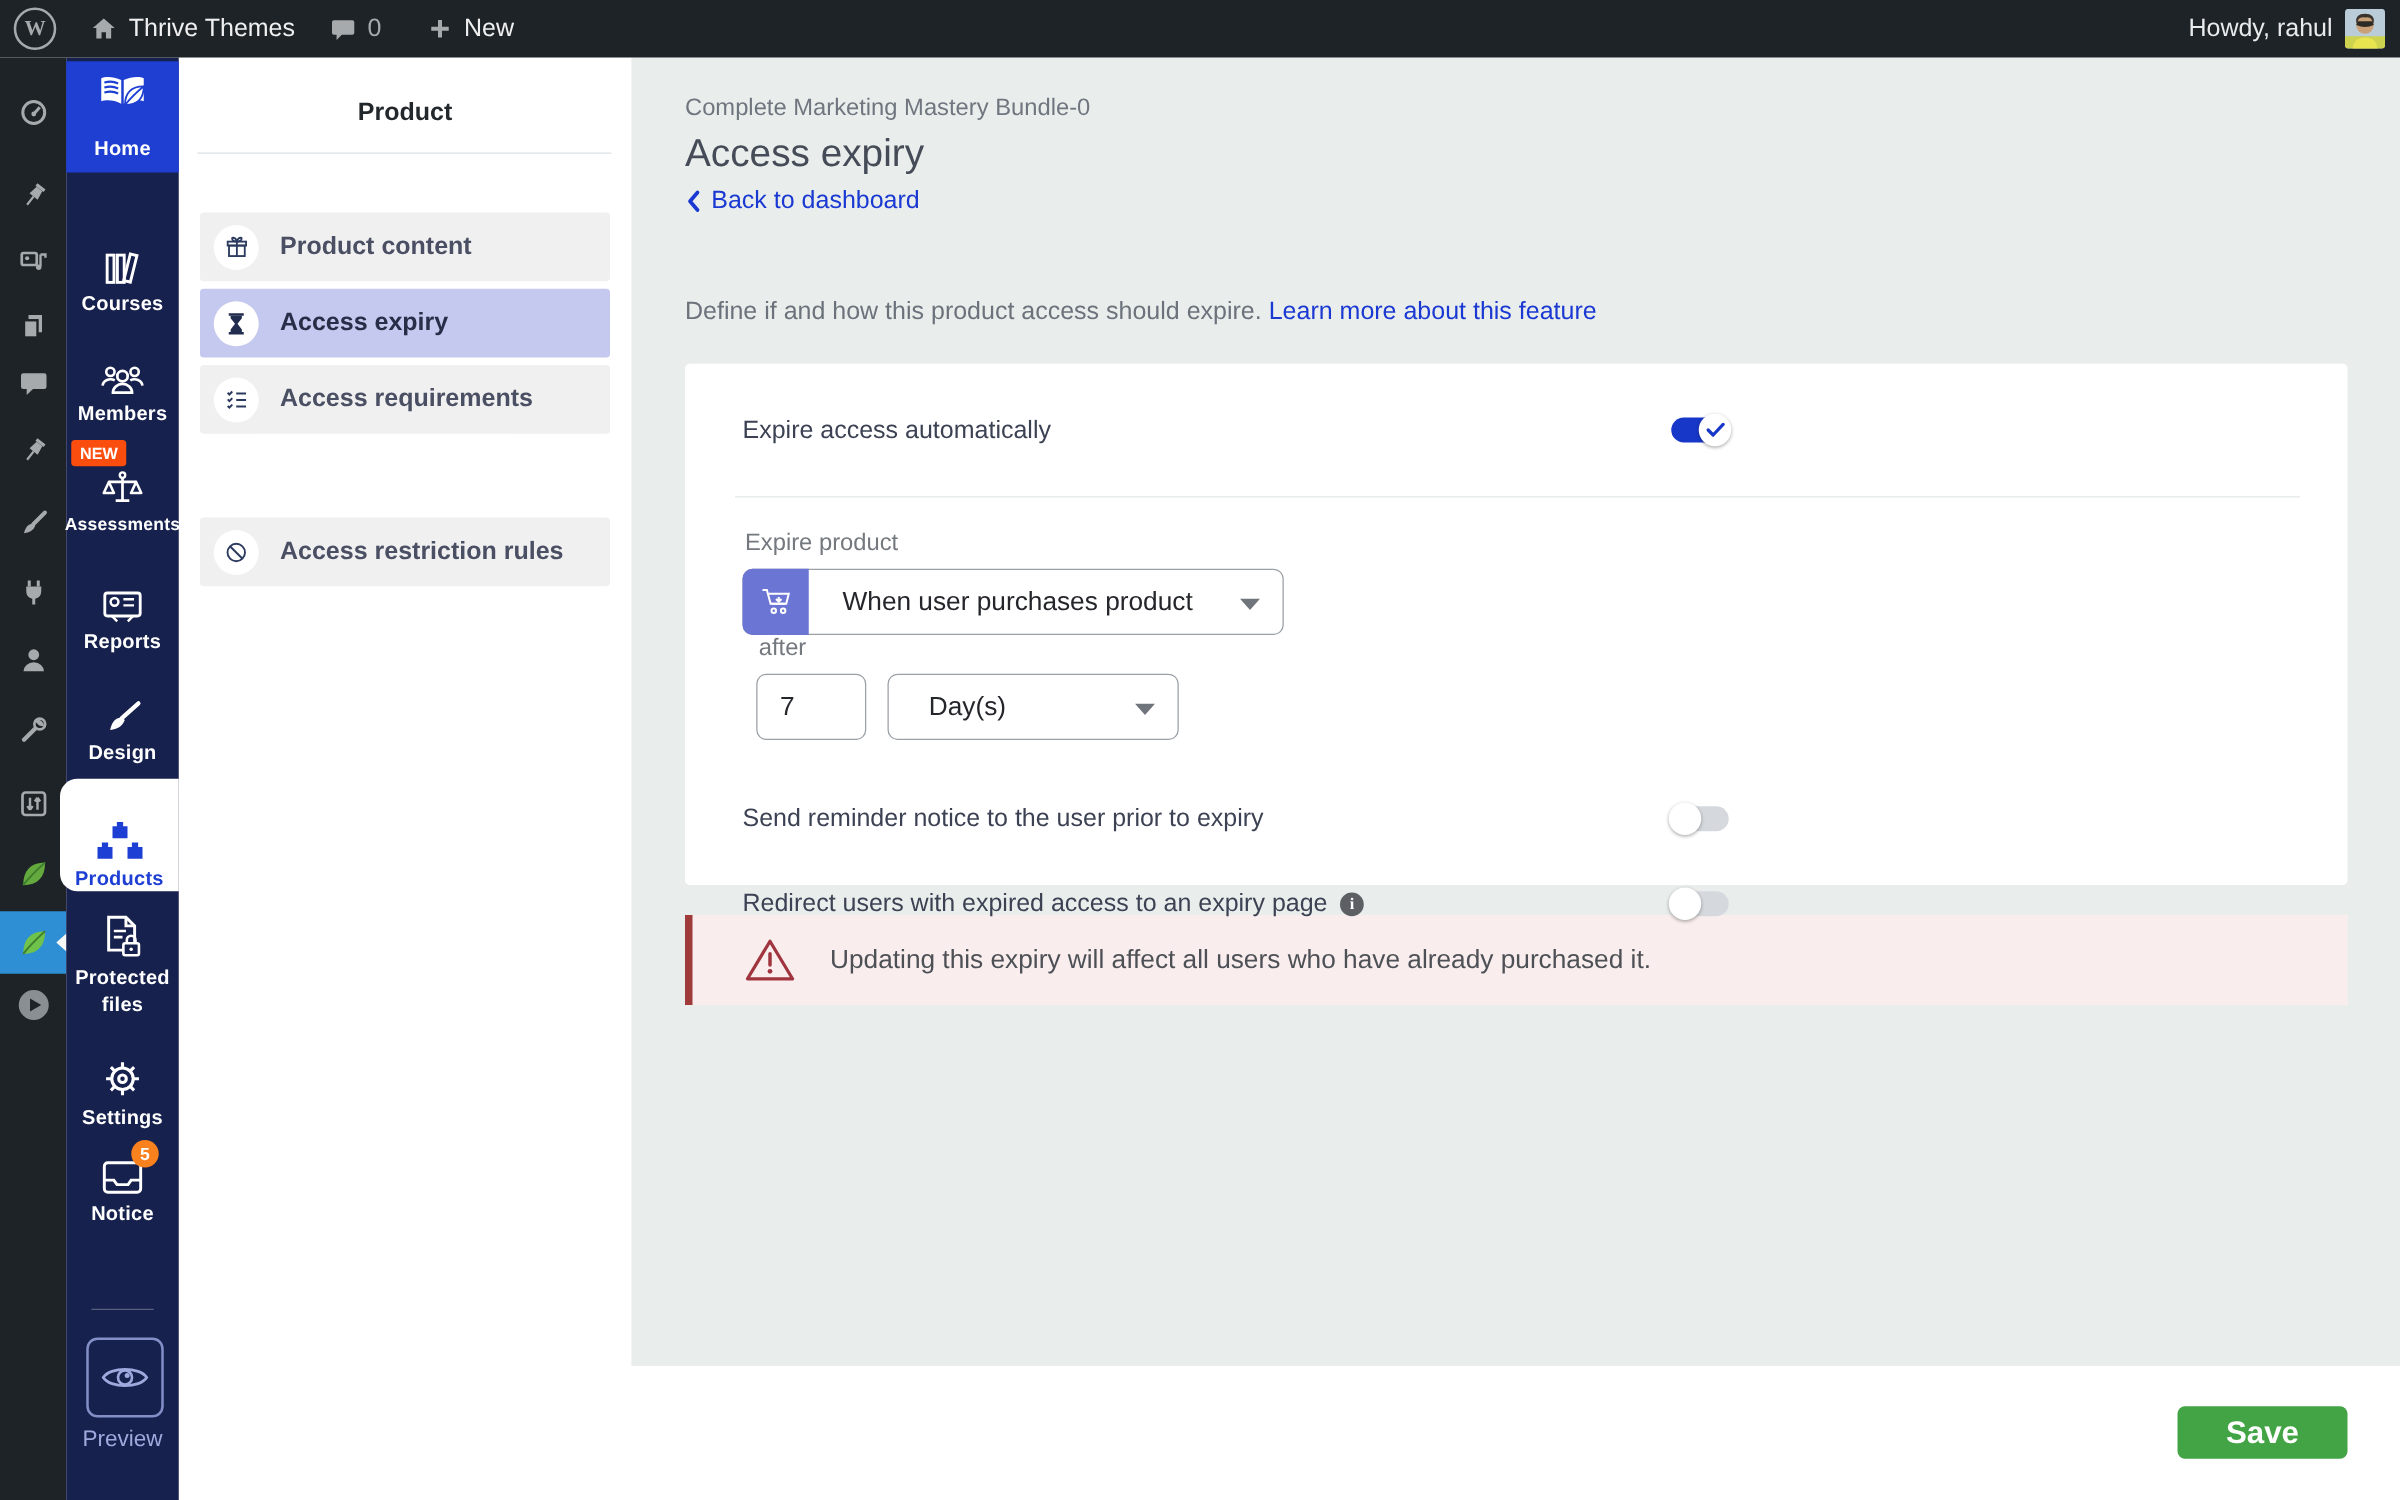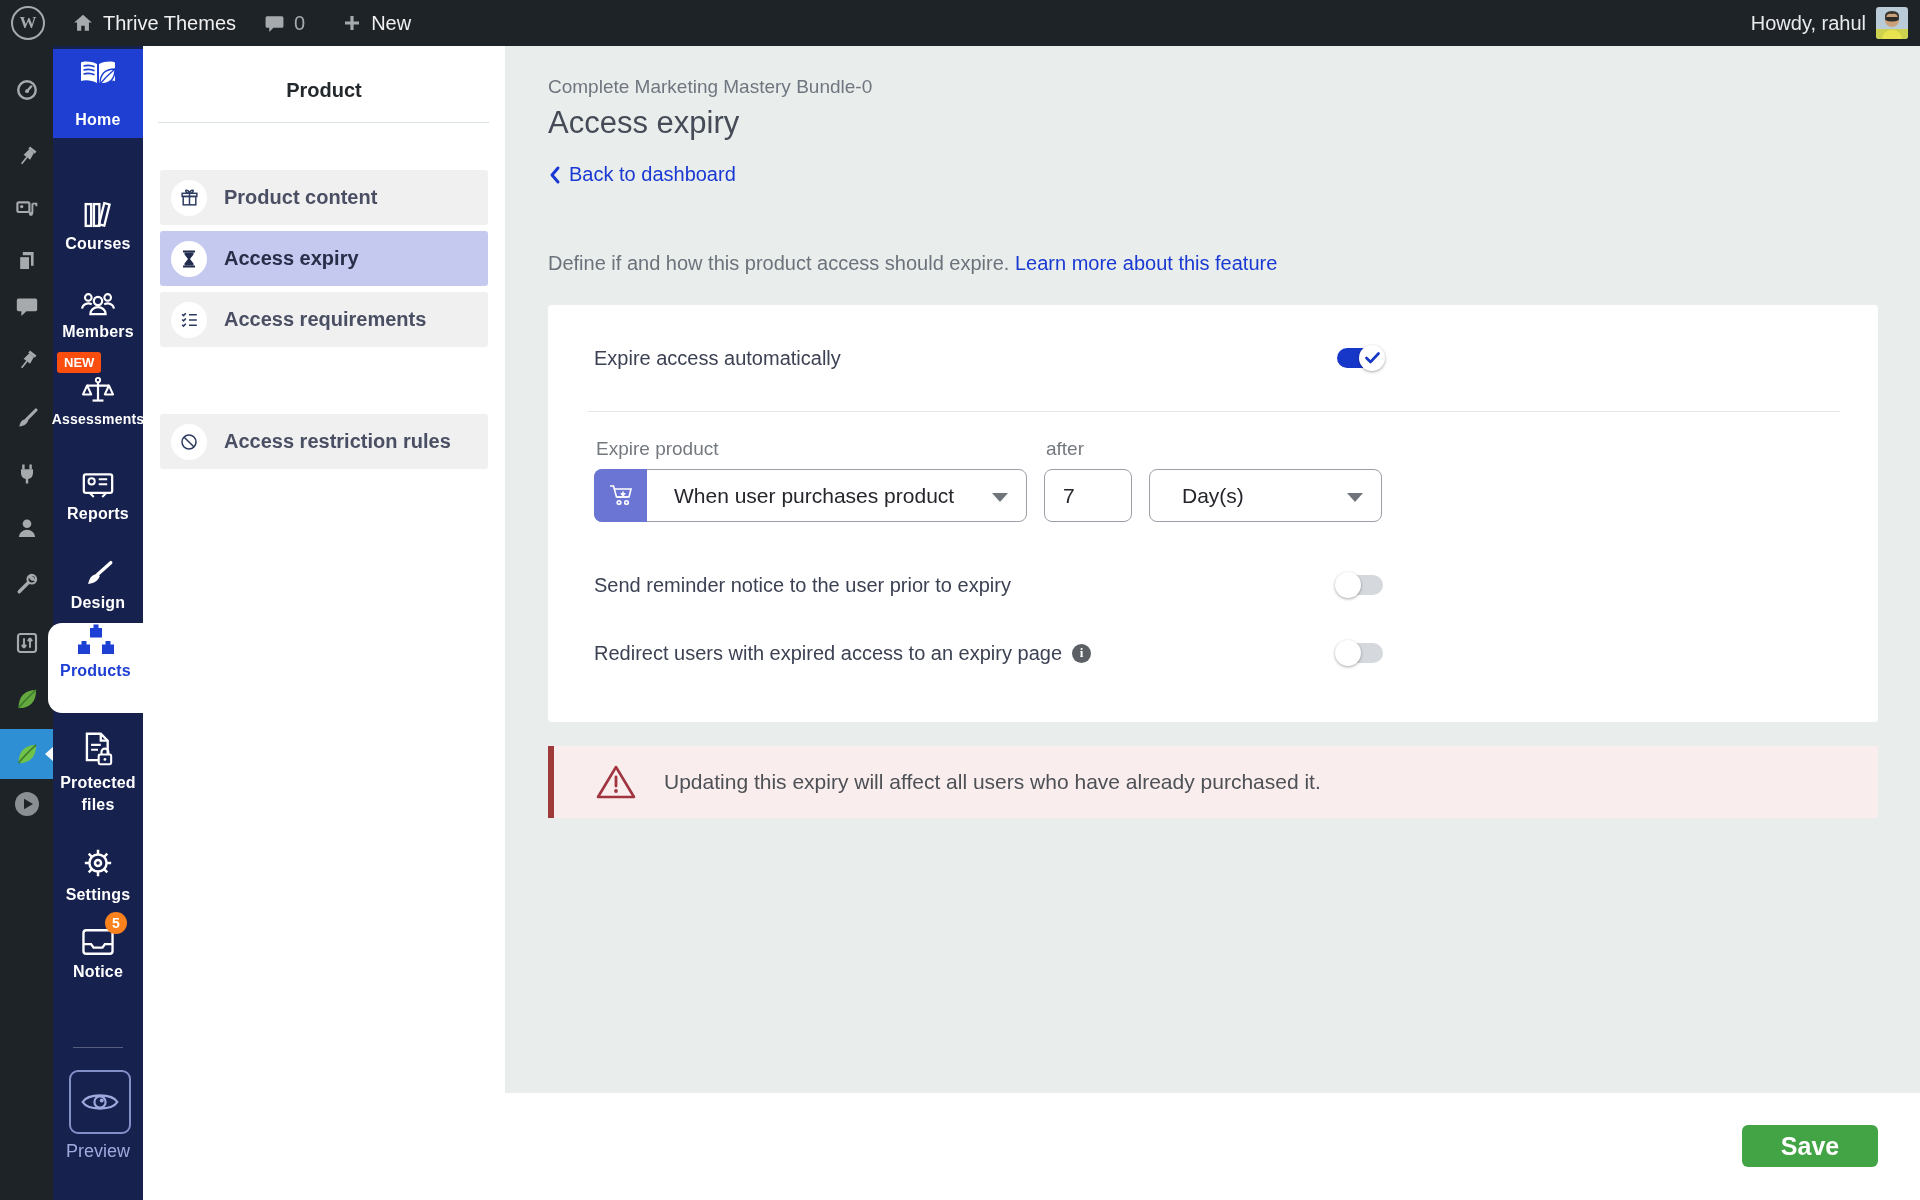--- a/index.html
+++ b/index.html
@@ -56,7 +56,7 @@
         box-sizing:border-box;padding:0 42px 0 43px;}
   .breadcrumb{margin-top:30px;font-size:19px;color:#70767f;}
   .page-title{margin-top:7px;font-size:31px;color:#454b57;font-weight:400;}
-  .back-link{margin-top:22px;display:flex;align-items:center;gap:8px;color:#1a38d2;font-size:20px;cursor:pointer;width:fit-content;}
+  .back-link{margin-top:8px;display:flex;align-items:center;gap:8px;color:#1a38d2;font-size:20px;cursor:pointer;width:fit-content;}
   .desc{margin-top:66px;font-size:20px;color:#6c727b;}
   .desc a{color:#1a38d2;text-decoration:none;cursor:pointer;}
   .card{margin-top:30px;height:417px;background:#fff;border-radius:4px;box-sizing:border-box;

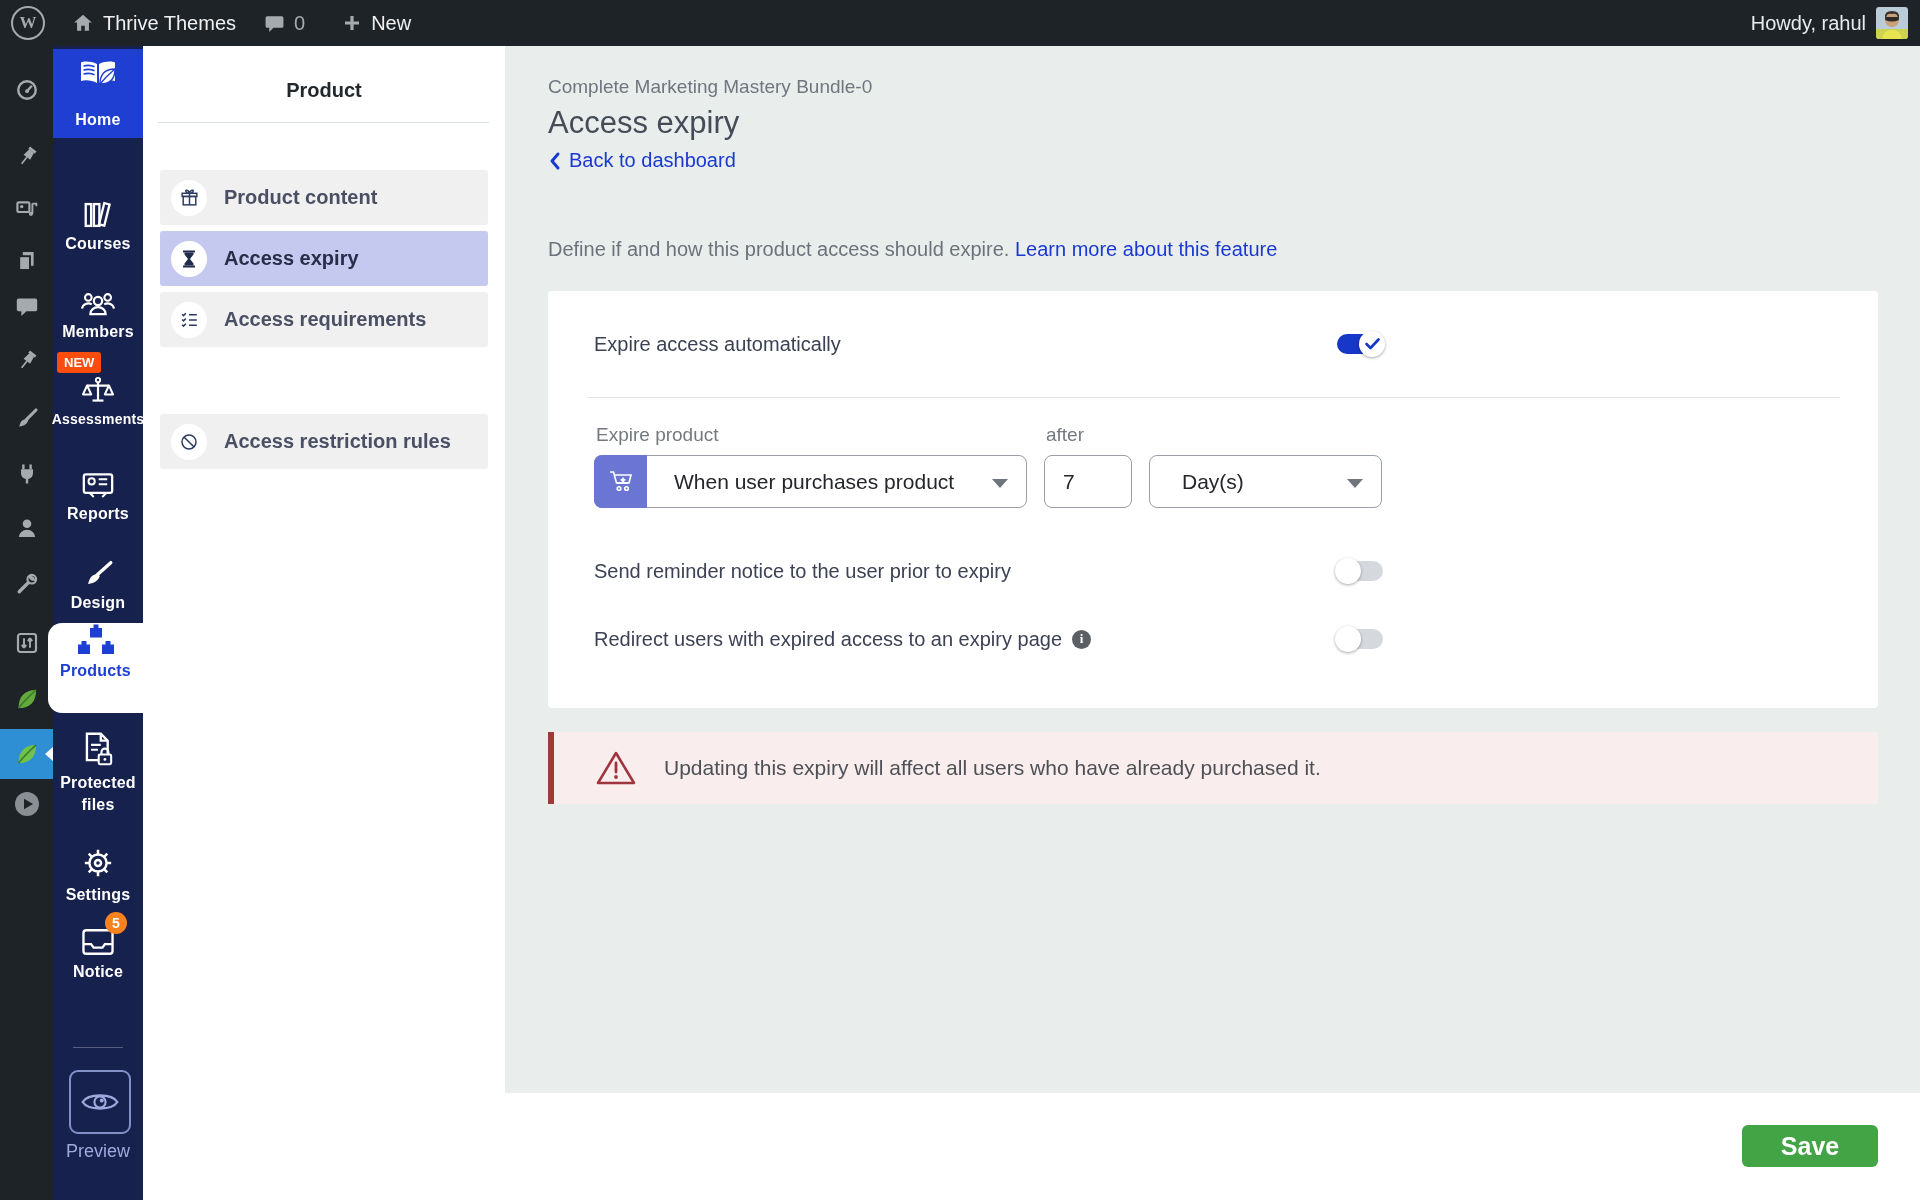--- a/index.html
+++ b/index.html
@@ -65,7 +65,7 @@
   .row1{height:106px;}
   .row-label{font-size:20px;color:#3c4254;}
   .card-divider{height:1px;background:#e4e7e9;margin-right:38px;}
-  .controls{display:flex;margin-top:26px;}
+  .controls{display:flex;margin-top:26px;flex-direction:column;}
   .fcol{display:flex;flex-direction:column;}
   .fcol1{margin-left:6px;}
   .fcol2{margin-left:17px;}

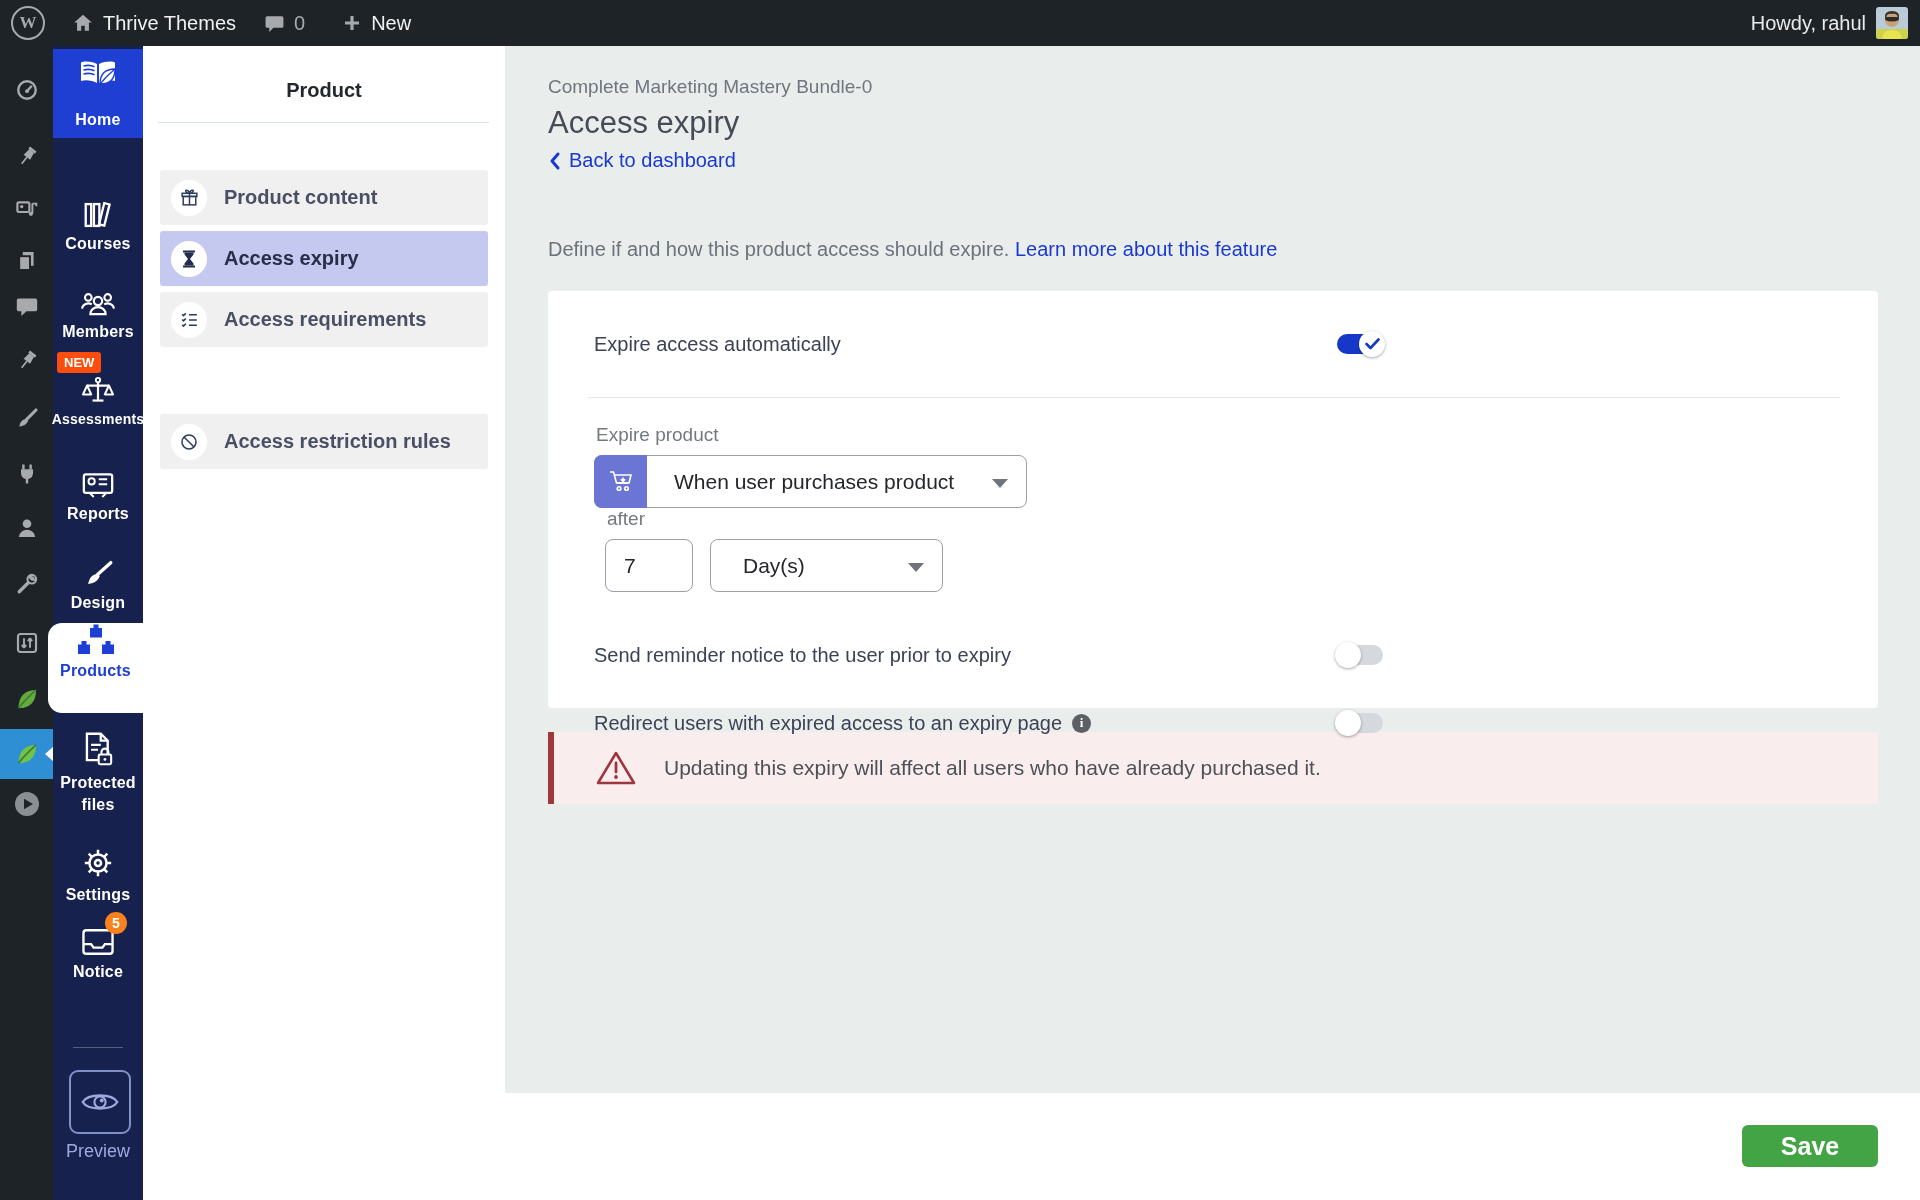--- a/index.html
+++ b/index.html
@@ -31,7 +31,7 @@
   .home-tile{position:absolute;left:0;top:3px;width:90px;height:89px;background:#1e3fd1;
              display:flex;flex-direction:column;align-items:center;justify-content:center;cursor:pointer;gap:13px;}
   .products-tile{position:absolute;left:-5px;top:577px;width:95px;height:90px;background:#fff;
-             border-radius:14px 0 0 14px;display:flex;flex-direction:column;align-items:center;justify-content:flex-start;cursor:pointer;}
+             border-radius:14px 0 0 14px;display:flex;flex-direction:column;align-items:center;justify-content:flex-end;cursor:pointer;}
   .products-tile .nav-label{color:#1d3fd3;}
   .badge{position:absolute;background:#fb4e0e;color:#fff;font-size:13px;font-weight:700;
          border-radius:3px;padding:3px 7px;z-index:5;}

